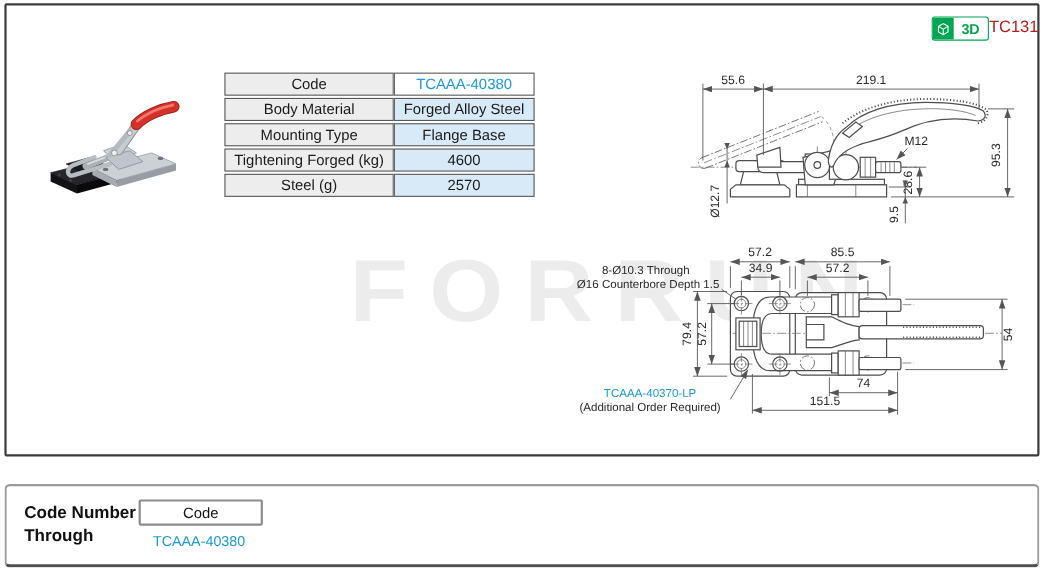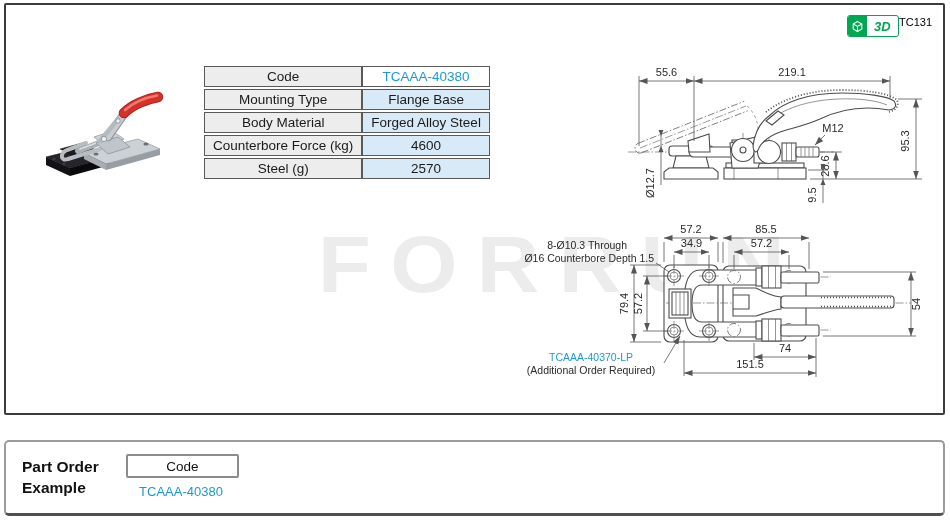--- a/index.html
+++ b/index.html
@@ -12,7 +12,7 @@
              z-index:0;user-select:none;white-space:nowrap;}
   
   .badge{position:absolute;left:841px;top:10px;height:20px;display:flex;align-items:stretch;
-         border:1px solid #00a651;border-radius:3px;overflow:hidden;background:#fff;z-index:3;cursor:pointer;font-style:italic;}
+         border:1px solid #00a651;border-radius:3px;overflow:hidden;background:#fff;z-index:3;cursor:pointer;}
   .badge-cube{width:19px;background:#00a651;display:flex;align-items:center;justify-content:center;}
   .badge-label{padding:0 7px;color:#00a651;font-weight:bold;font-size:13px;display:flex;align-items:center;}
   .page-code{position:absolute;left:893px;top:11px;width:48px;font-size:11px;color:#000000;z-index:3;}

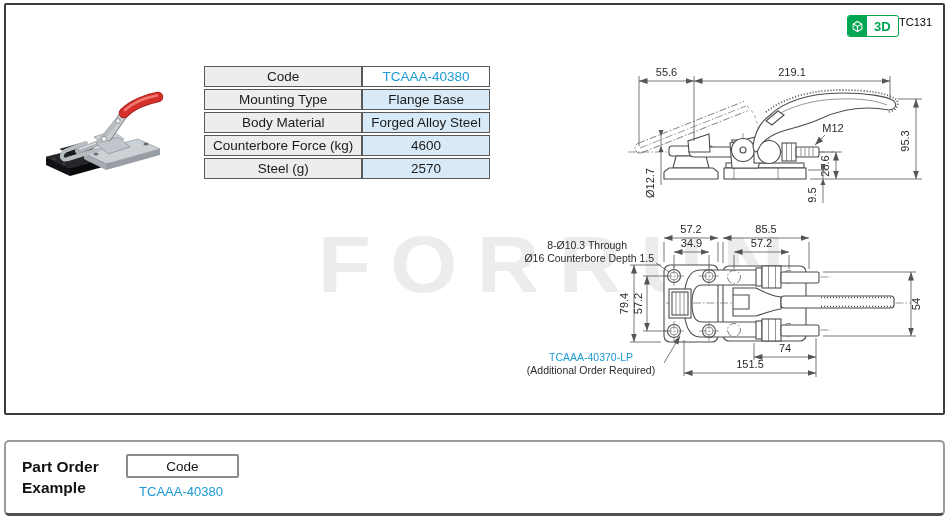--- a/index.html
+++ b/index.html
@@ -15,7 +15,7 @@
          border:1px solid #00a651;border-radius:3px;overflow:hidden;background:#fff;z-index:3;cursor:pointer;}
   .badge-cube{width:19px;background:#00a651;display:flex;align-items:center;justify-content:center;}
   .badge-label{padding:0 7px;color:#00a651;font-weight:bold;font-size:13px;display:flex;align-items:center;}
-  .page-code{position:absolute;left:893px;top:11px;width:48px;font-size:11px;color:#000000;z-index:3;}
+  .page-code{position:absolute;left:893px;top:11px;width:48px;font-size:15px;color:#b91c1c;z-index:3;}
   
   table.spec{position:absolute;left:198px;top:59px;border-collapse:separate;border-spacing:0 2px;z-index:2;}
   table.spec td{border:1px solid #595959;height:19px;padding:0 8px;font-size:13.5px;color:#1a1a1a;

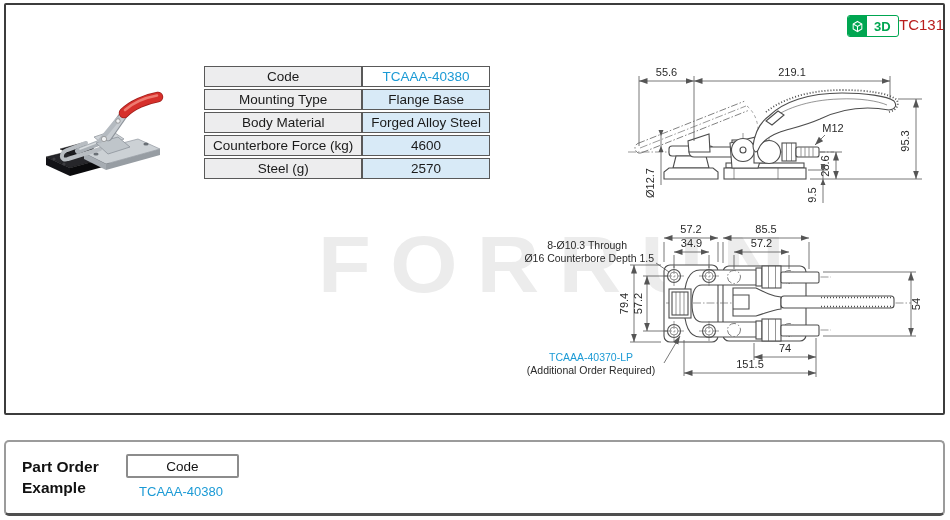--- a/index.html
+++ b/index.html
@@ -74,12 +74,12 @@
         <td class="sv link">TCAAA-40380</td>
       </tr>
       <tr>
+        <td class="sl">Body Material</td>
+        <td class="sv">Forged Alloy Steel</td>
+      </tr>
+      <tr>
         <td class="sl">Mounting Type</td>
         <td class="sv">Flange Base</td>
-      </tr>
-      <tr>
-        <td class="sl">Body Material</td>
-        <td class="sv">Forged Alloy Steel</td>
       </tr>
       <tr>
         <td class="sl">Counterbore Force (kg)</td>

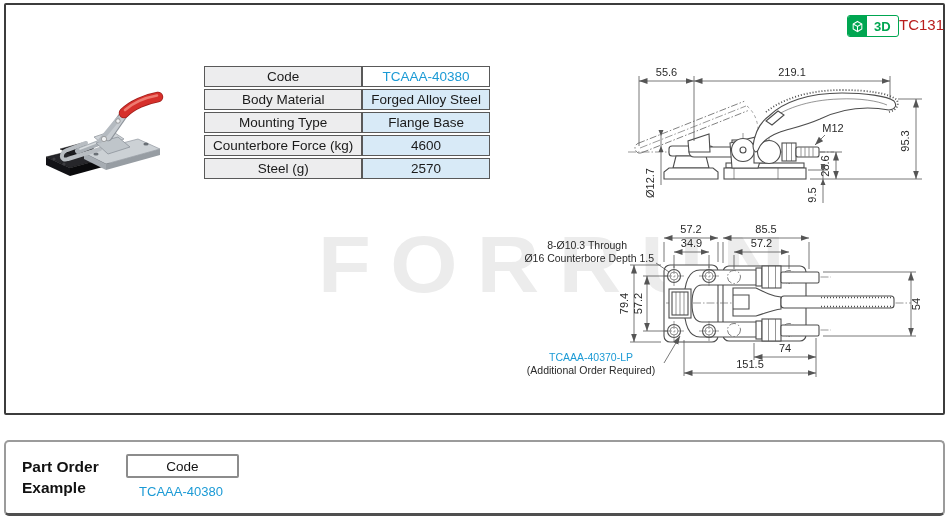--- a/index.html
+++ b/index.html
@@ -82,7 +82,7 @@
         <td class="sv">Flange Base</td>
       </tr>
       <tr>
-        <td class="sl">Counterbore Force (kg)</td>
+        <td class="sl">Tightening Forged (kg)</td>
         <td class="sv">4600</td>
       </tr>
       <tr>

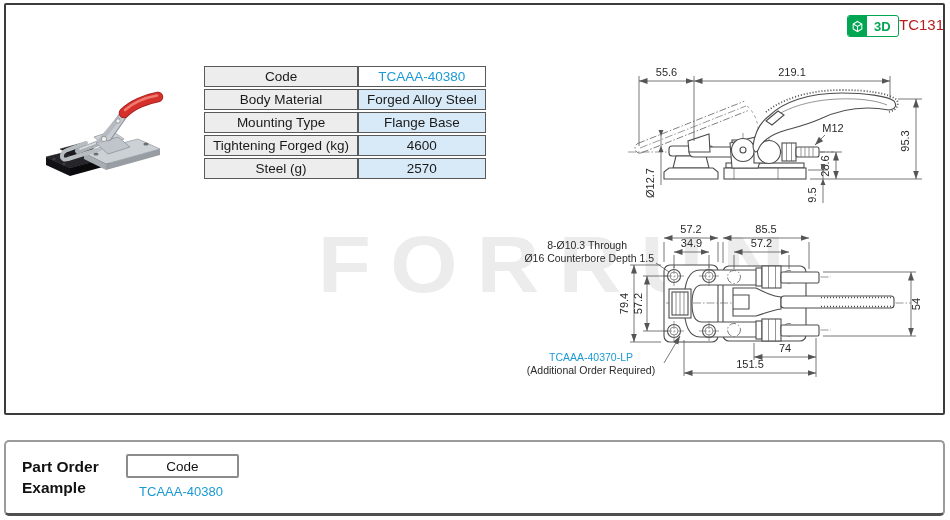--- a/index.html
+++ b/index.html
@@ -359,7 +359,7 @@
 
   <div class="footer-box">
     <div class="pn-label">
-      <div>Part Order</div>
+      <div>Code Number</div>
       <div>Example</div>
     </div>
     <div class="code-box">Code</div>

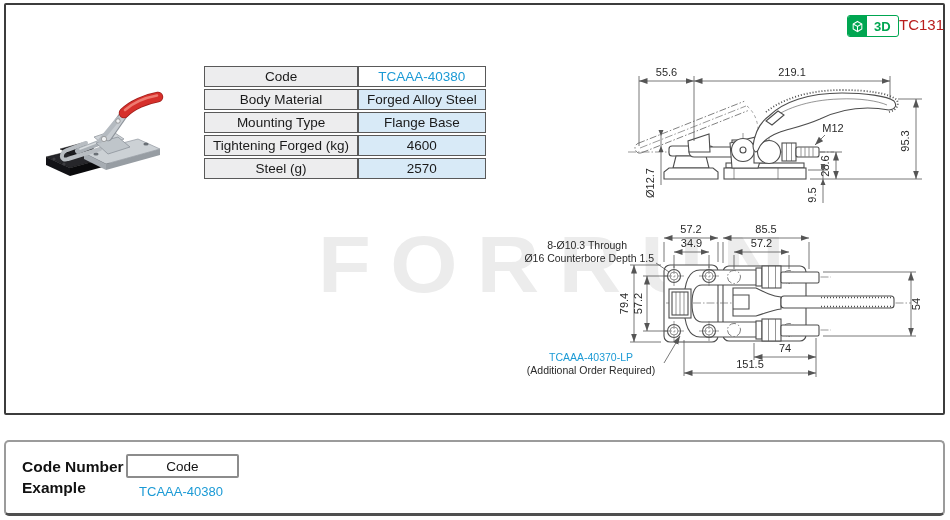--- a/index.html
+++ b/index.html
@@ -360,7 +360,7 @@
   <div class="footer-box">
     <div class="pn-label">
       <div>Code Number</div>
-      <div>Example</div>
+      <div>Through</div>
     </div>
     <div class="code-box">Code</div>
     <div class="example-code">TCAAA-40380</div>

